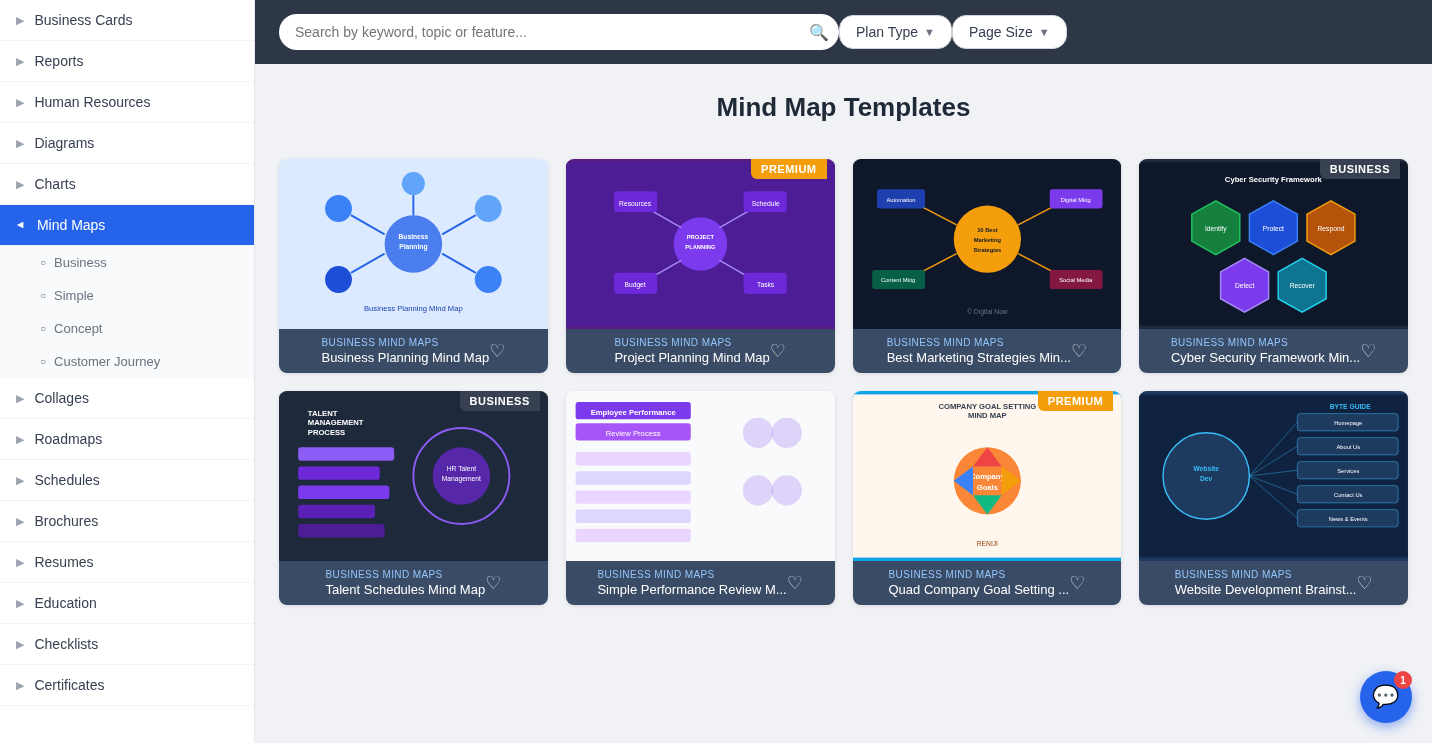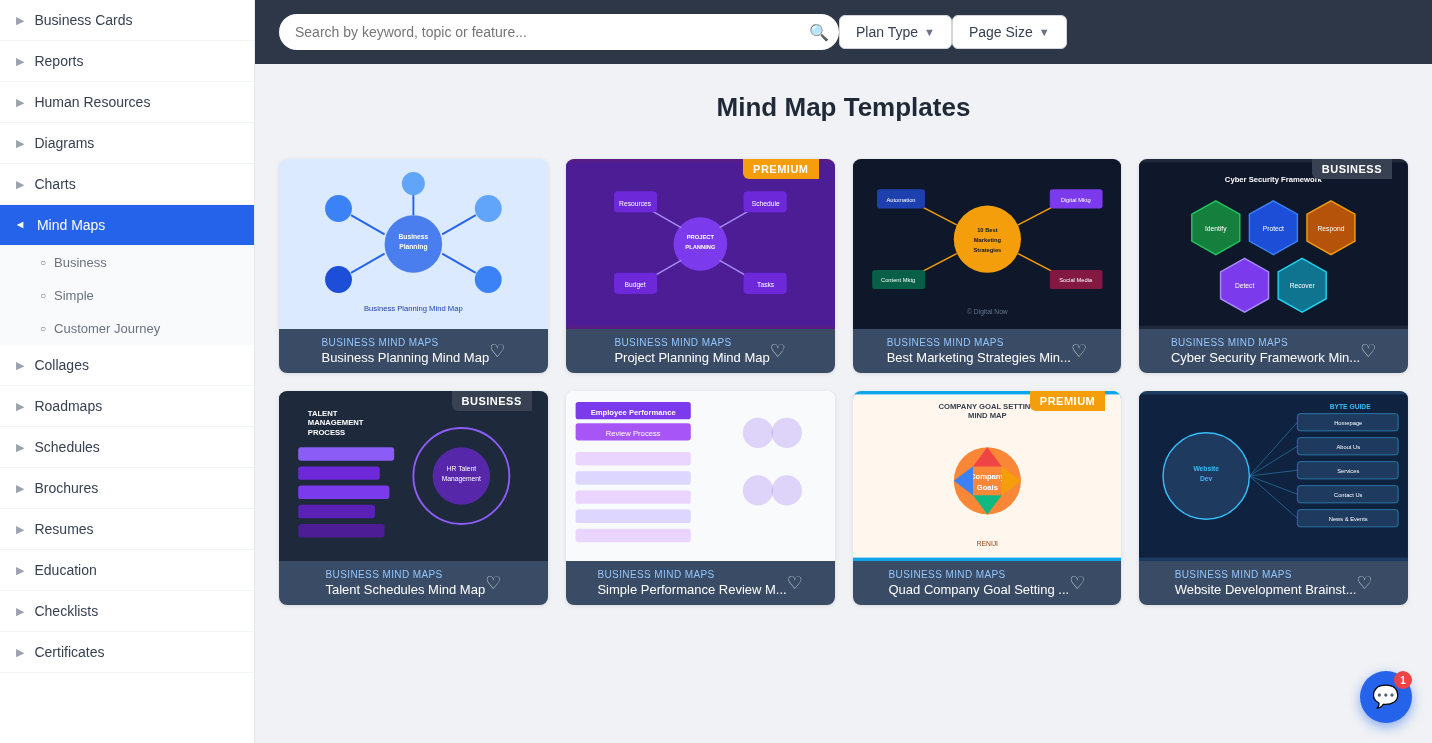--- a/index.html
+++ b/index.html
@@ -92,7 +92,7 @@
     .filter-btn {
       background: #fff;
       border: 1px solid #d1d5db;
-      border-radius: 6px;
+      border-radius: 14px;
       padding: 8px 16px;
       font-size: 14px;
       cursor: pointer;

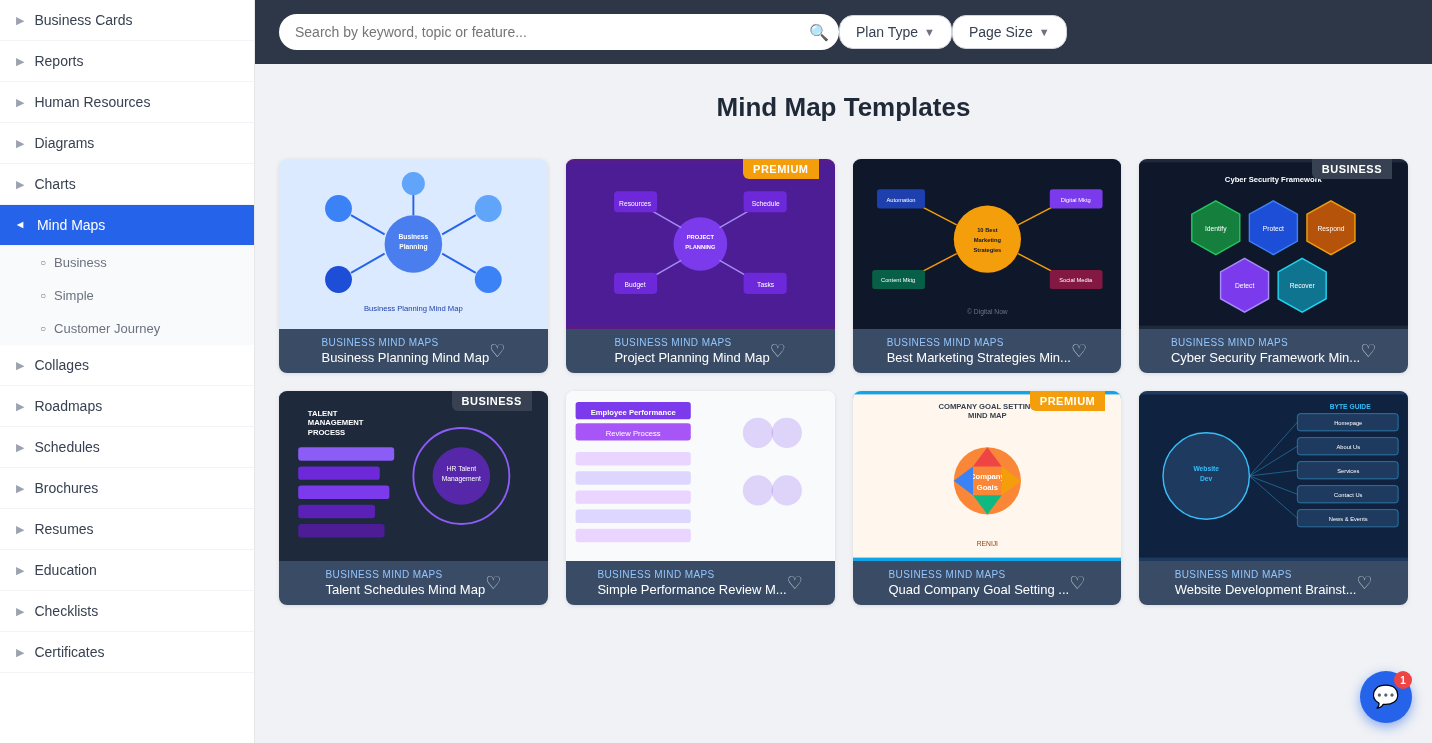--- a/index.html
+++ b/index.html
@@ -144,7 +144,7 @@
     .badge {
       position: absolute;
       top: 0;
-      right: 16px;
+      right: 8px;
       padding: 4px 10px;
       font-size: 11px;
       font-weight: 700;

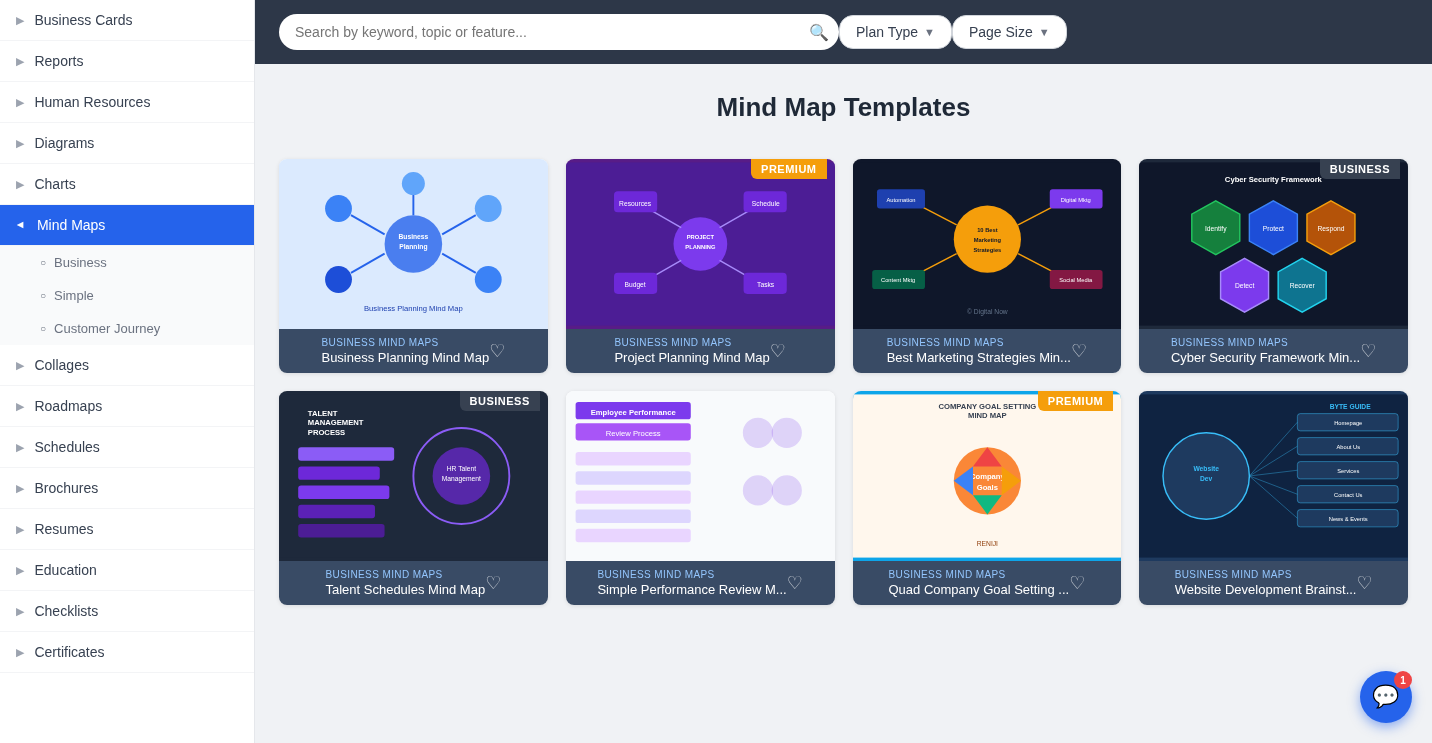--- a/index.html
+++ b/index.html
@@ -252,6 +252,7 @@
       <div class="sub-items">
         <div class="sub-item">Business</div>
         <div class="sub-item">Simple</div>
+        <div class="sub-item">Concept</div>
         <div class="sub-item">Customer Journey</div>
       </div>
       <div class="sidebar-item">

